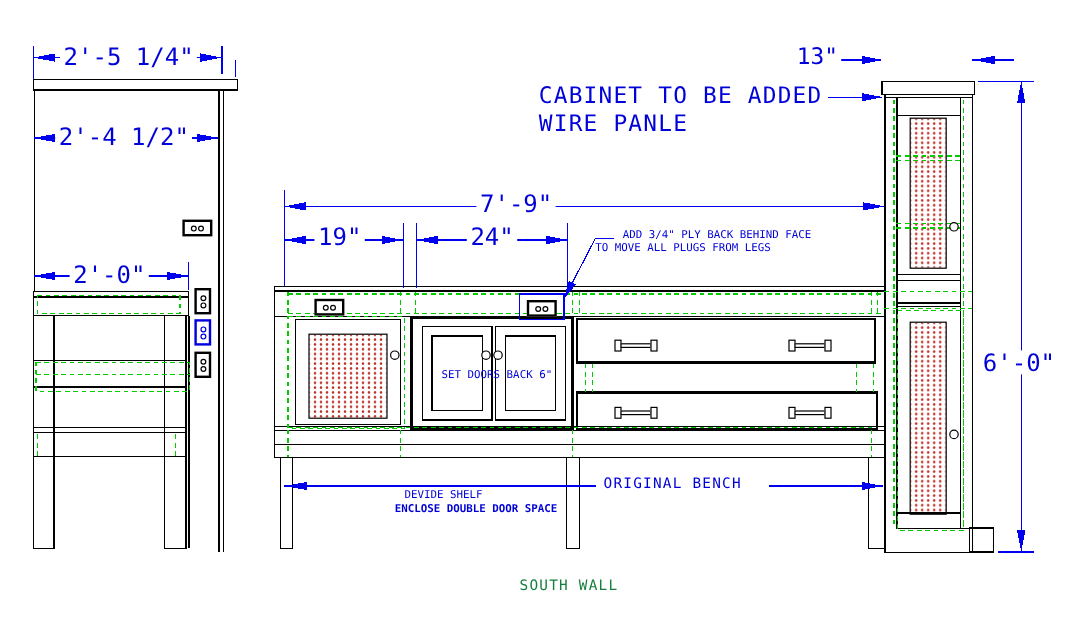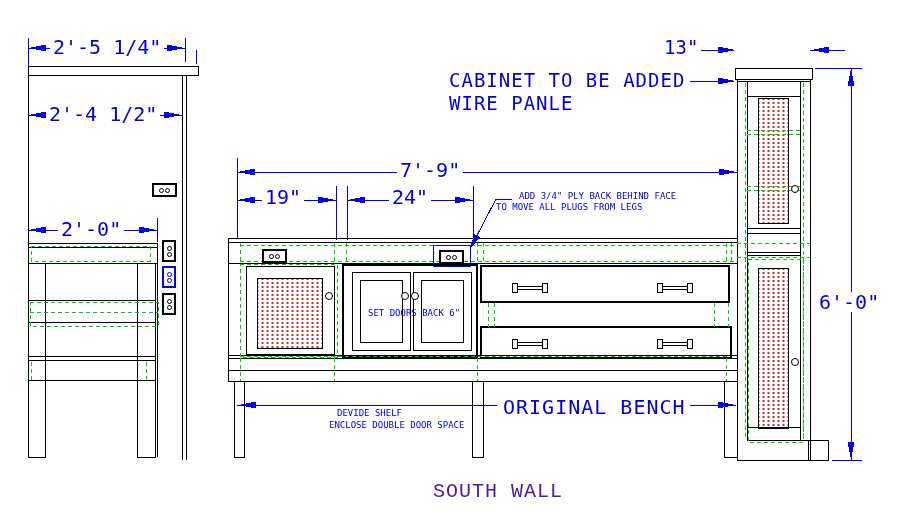--- a/index.html
+++ b/index.html
@@ -9,7 +9,7 @@
   .txt{position:absolute;color:#0000d8;white-space:nowrap;z-index:10;background:#fff;line-height:1;}
   .big{font-size:20px;padding:0 3px;}
   .med{font-size:19px;letter-spacing:1px;}
-  .mid{font-size:20px;letter-spacing:1px;padding:0 4px;}
+  .mid{font-size:12px;letter-spacing:1px;padding:0 4px;}
   .sml{font-size:9px;letter-spacing:0px;}
   .navy{color:#4c1d95;font-family:Liberation Mono, monospace;}
   .hatch{position:absolute;border:1px solid #000;background-color:#fff;z-index:2;

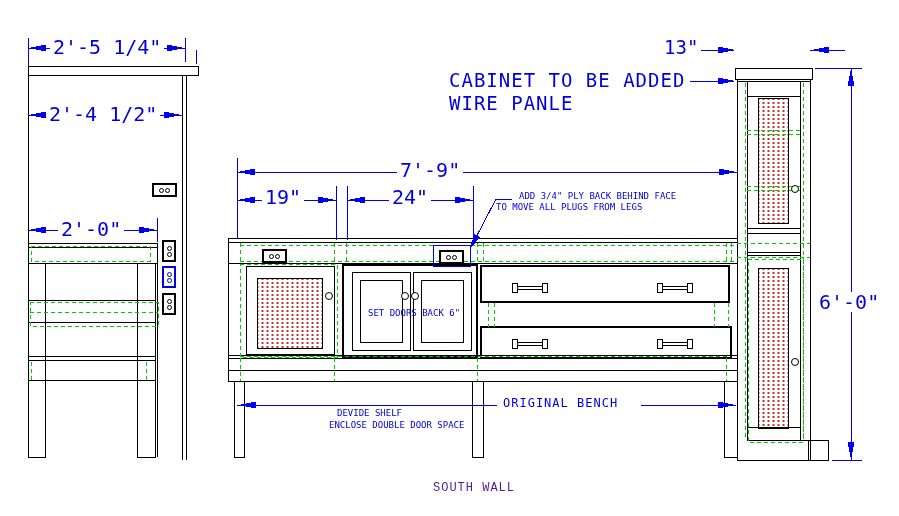--- a/index.html
+++ b/index.html
@@ -245,7 +245,7 @@
   <div class="txt sml" style="left:496px;top:203px;">TO MOVE ALL PLUGS FROM LEGS</div>
   <div class="txt sml" style="left:368px;top:309px;background:none;">SET DOORS BACK 6"</div>
   <div class="txt sml" style="left:337px;top:409px;text-align:right;">DEVIDE SHELF</div>
-  <div class="txt sml" style="left:329px;top:421px;">ENCLOSE DOUBLE DOOR SPACE</div>
+  <div class="txt sml" style="left:329px;top:421px;font-weight:bold;">ENCLOSE DOUBLE DOOR SPACE</div>
   <div class="txt mid" style="left:499px;top:397px;">ORIGINAL BENCH</div>
   <div class="txt mid navy" style="left:429px;top:482px;">SOUTH WALL</div>
 

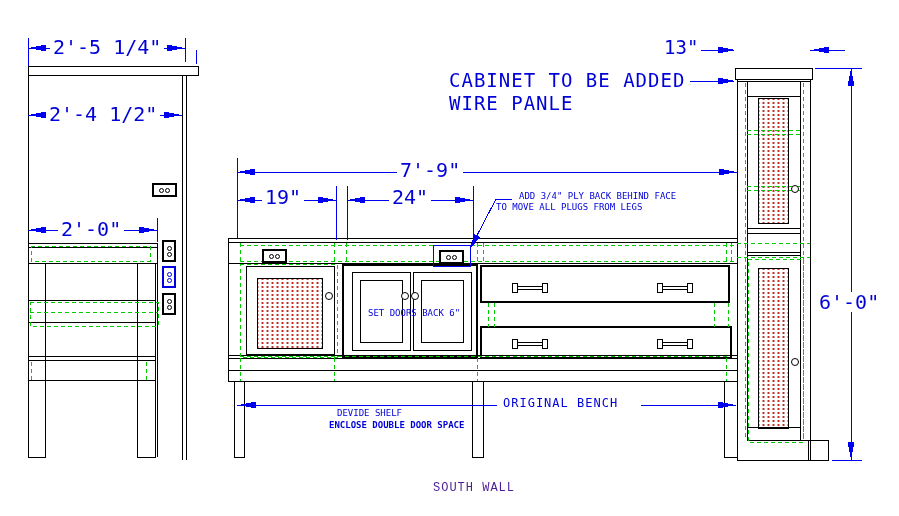--- a/index.html
+++ b/index.html
@@ -11,7 +11,7 @@
   .med{font-size:19px;letter-spacing:1px;}
   .mid{font-size:12px;letter-spacing:1px;padding:0 4px;}
   .sml{font-size:9px;letter-spacing:0px;}
-  .navy{color:#4c1d95;font-family:Liberation Mono, monospace;}
+  .navy{color:#15803d;}
   .hatch{position:absolute;border:1px solid #000;background-color:#fff;z-index:2;
          background-image:radial-gradient(#c03028 1px, rgba(255,255,255,0) 1.35px);
          background-size:5px 4px;background-position:2px 2px;}

